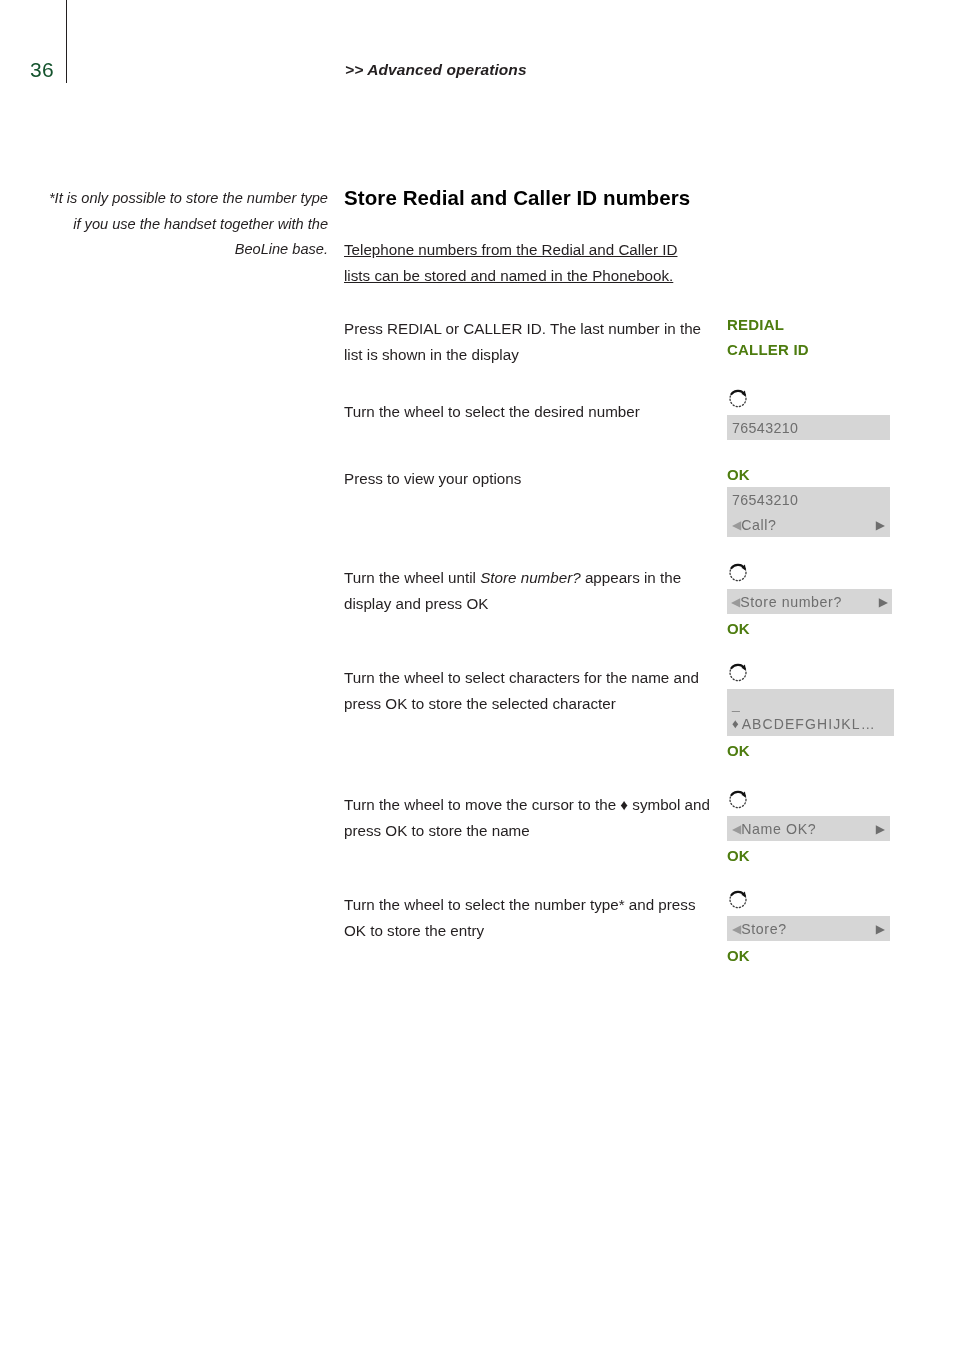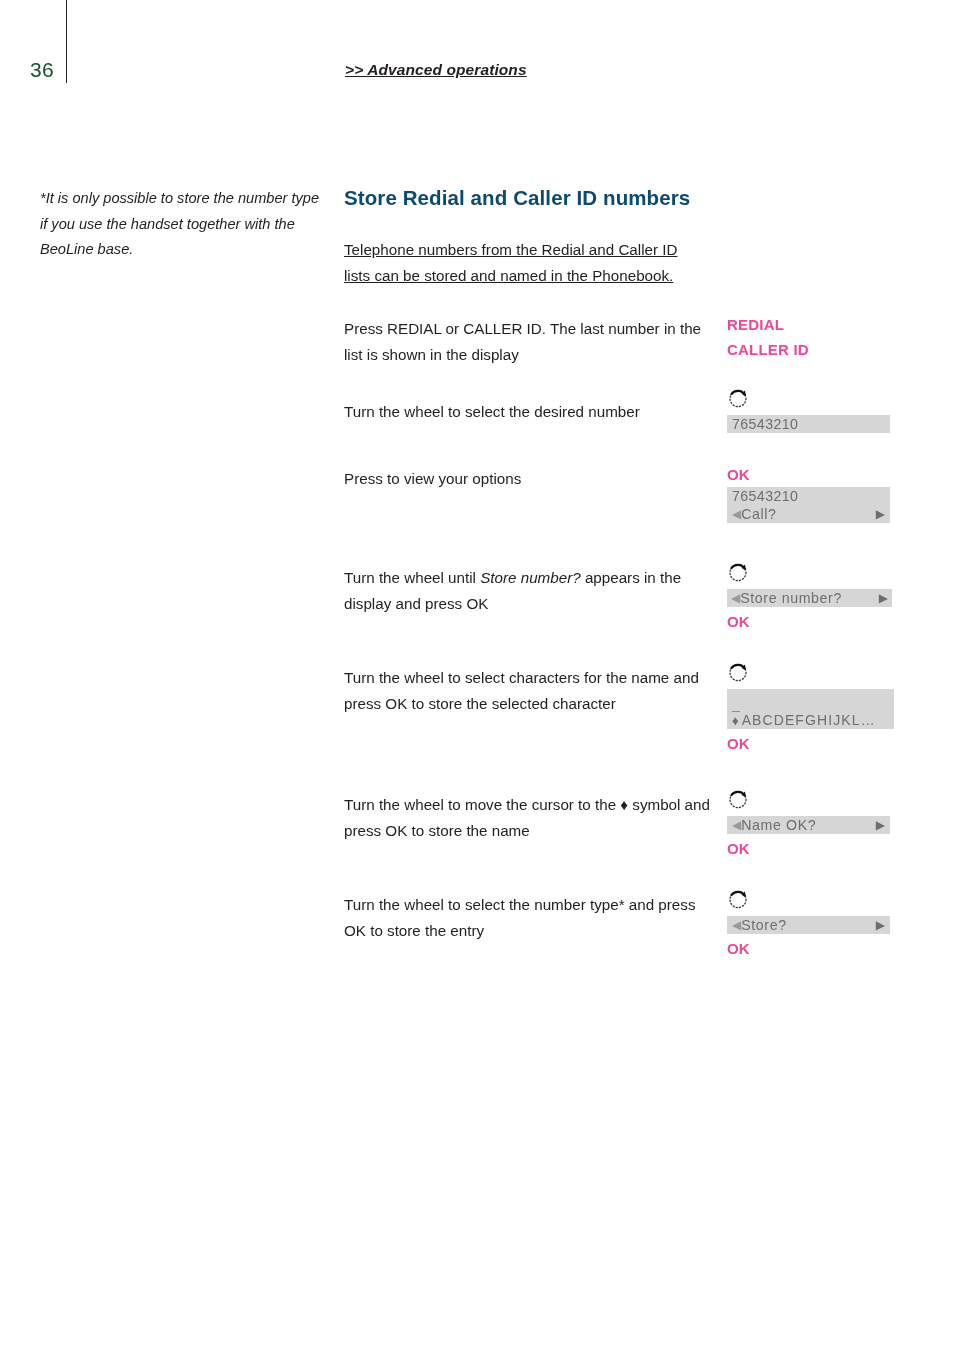--- a/index.html
+++ b/index.html
@@ -44,7 +44,6 @@
     font-weight: bold;
     color: #231f20;
     letter-spacing: 0.1px;
-    text-decoration: underline;
   }
 
   

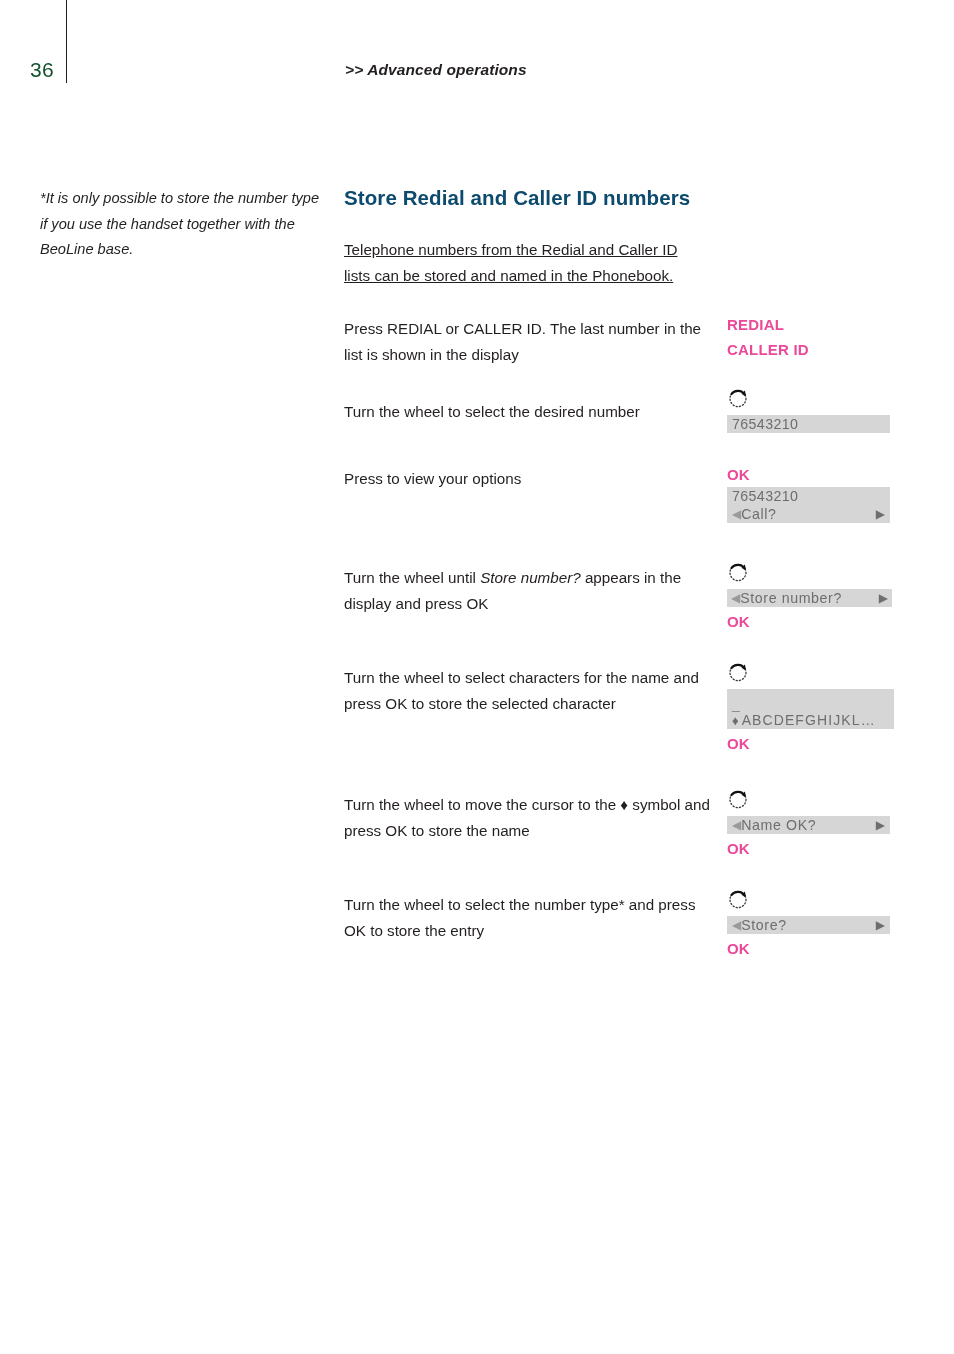--- a/index.html
+++ b/index.html
@@ -52,7 +52,7 @@
     left: 40px;
     top: 186px;
     width: 288px;
-    text-align: left;
+    text-align: right;
     font-style: italic;
     font-size: 14.6px;
     line-height: 25.5px;

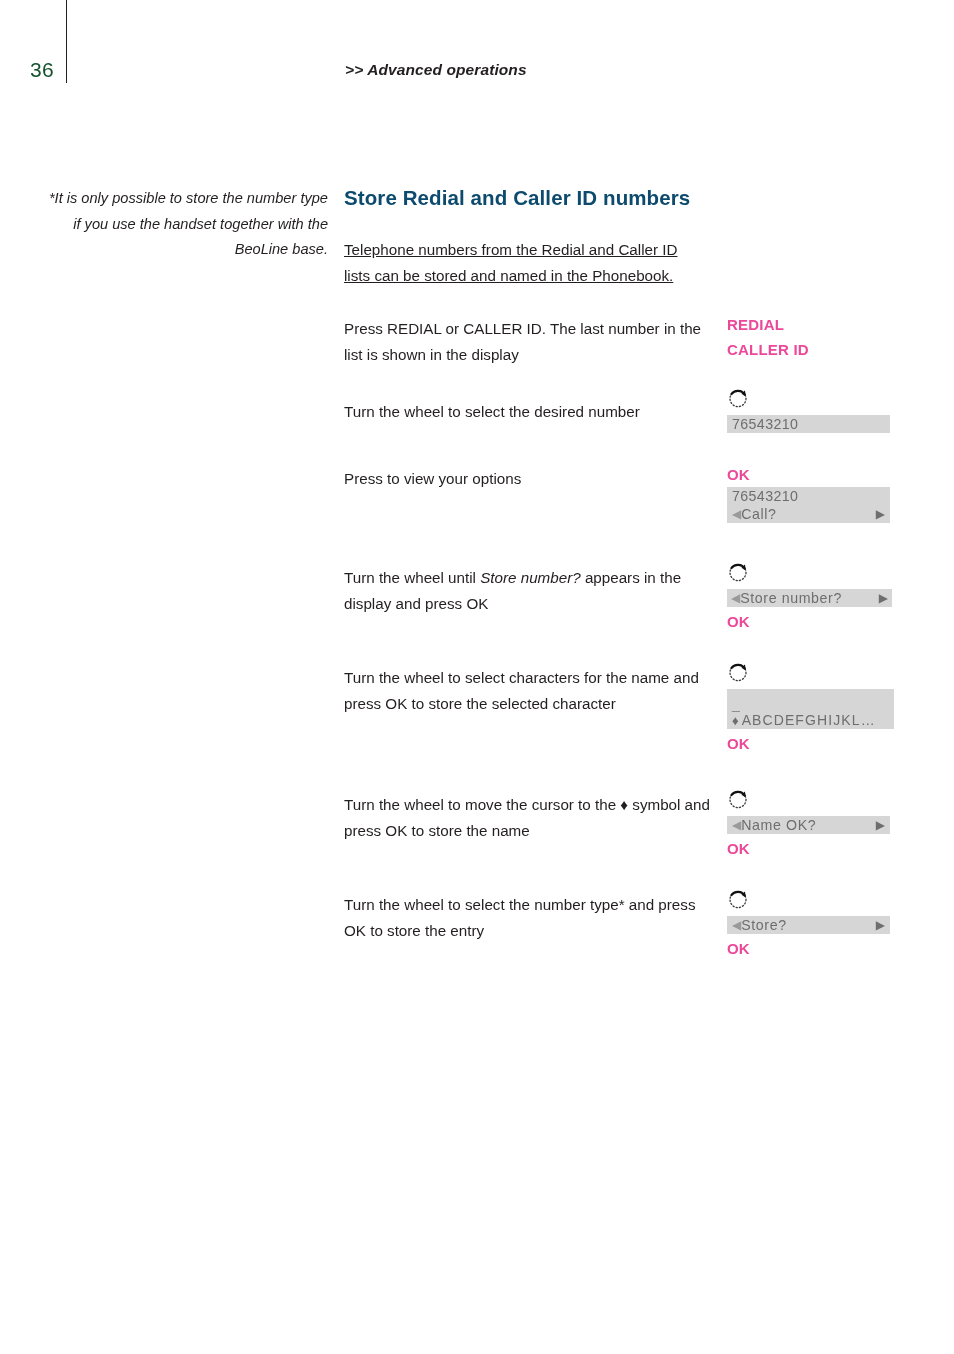--- a/index.html
+++ b/index.html
@@ -74,7 +74,7 @@
     line-height: 26px;
     font-weight: bold;
     letter-spacing: 0.1px;
-    color: #0c4a6e;
+    color: #000000;
   }
   .intro {
     position: absolute;

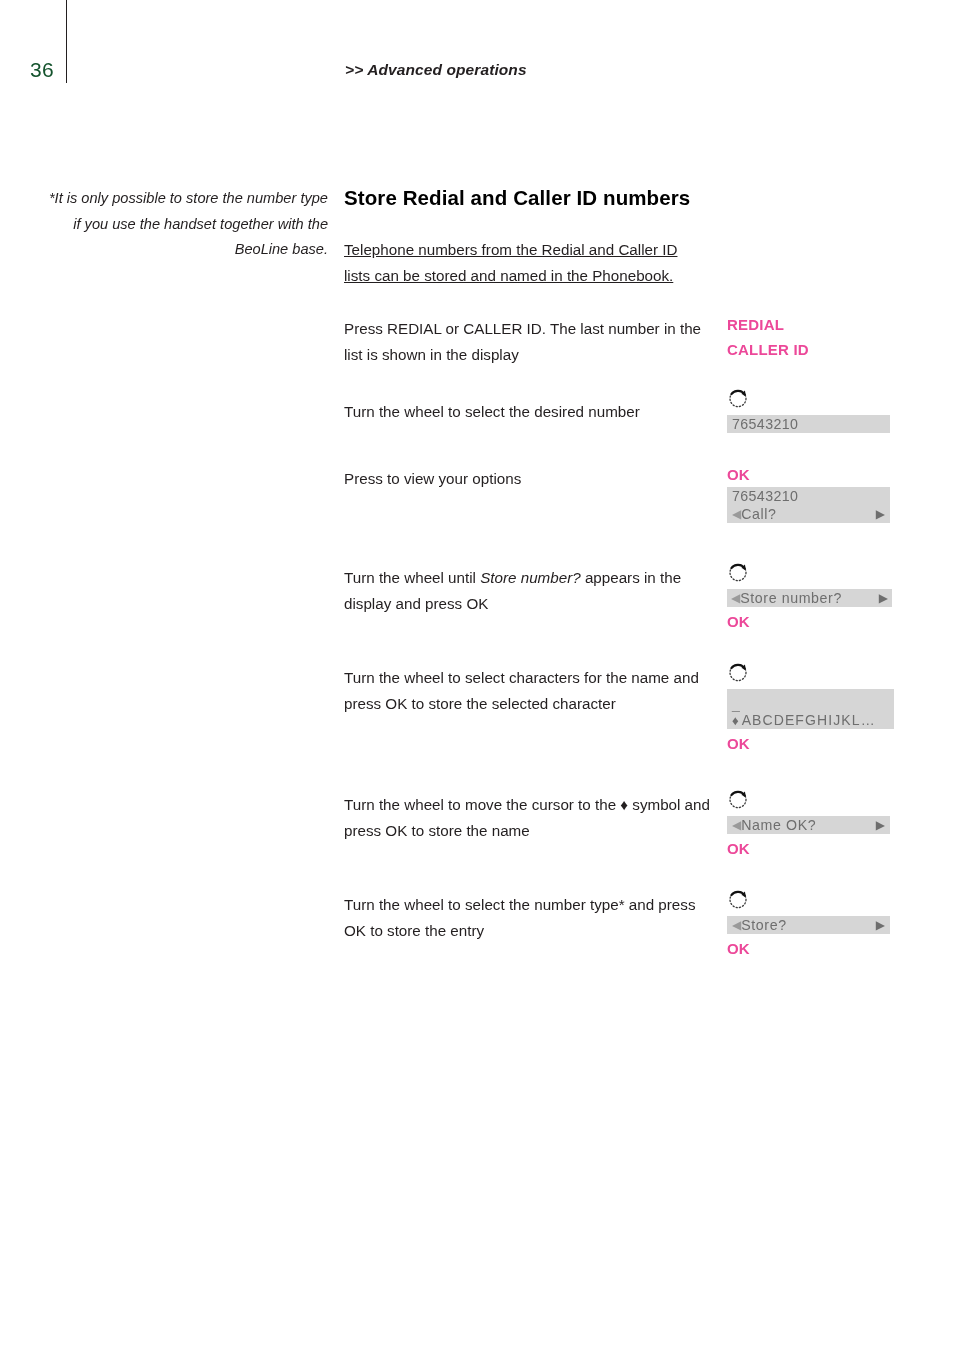--- a/index.html
+++ b/index.html
@@ -115,7 +115,7 @@
     line-height: 25px;
     font-weight: bold;
     letter-spacing: 0.2px;
-    color: #ec4899;
+    color: #4d7c0f;
   }
 
   

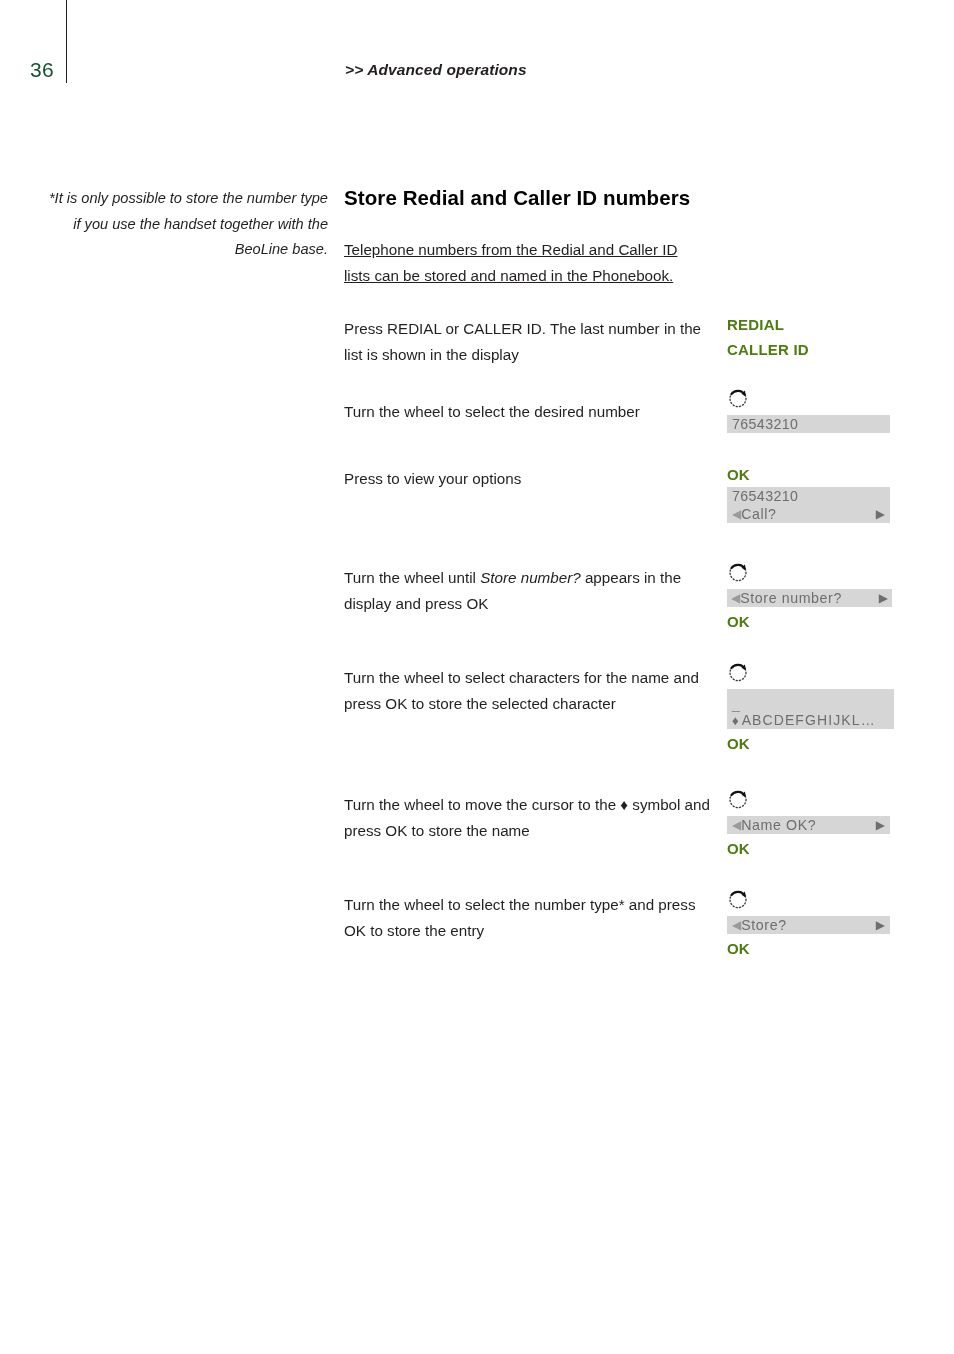--- a/index.html
+++ b/index.html
@@ -134,7 +134,7 @@
   .display-row {
     display: flex;
     align-items: center;
-    height: 18px;
+    height: 25px;
     padding: 0 5px;
     box-sizing: border-box;
   }

